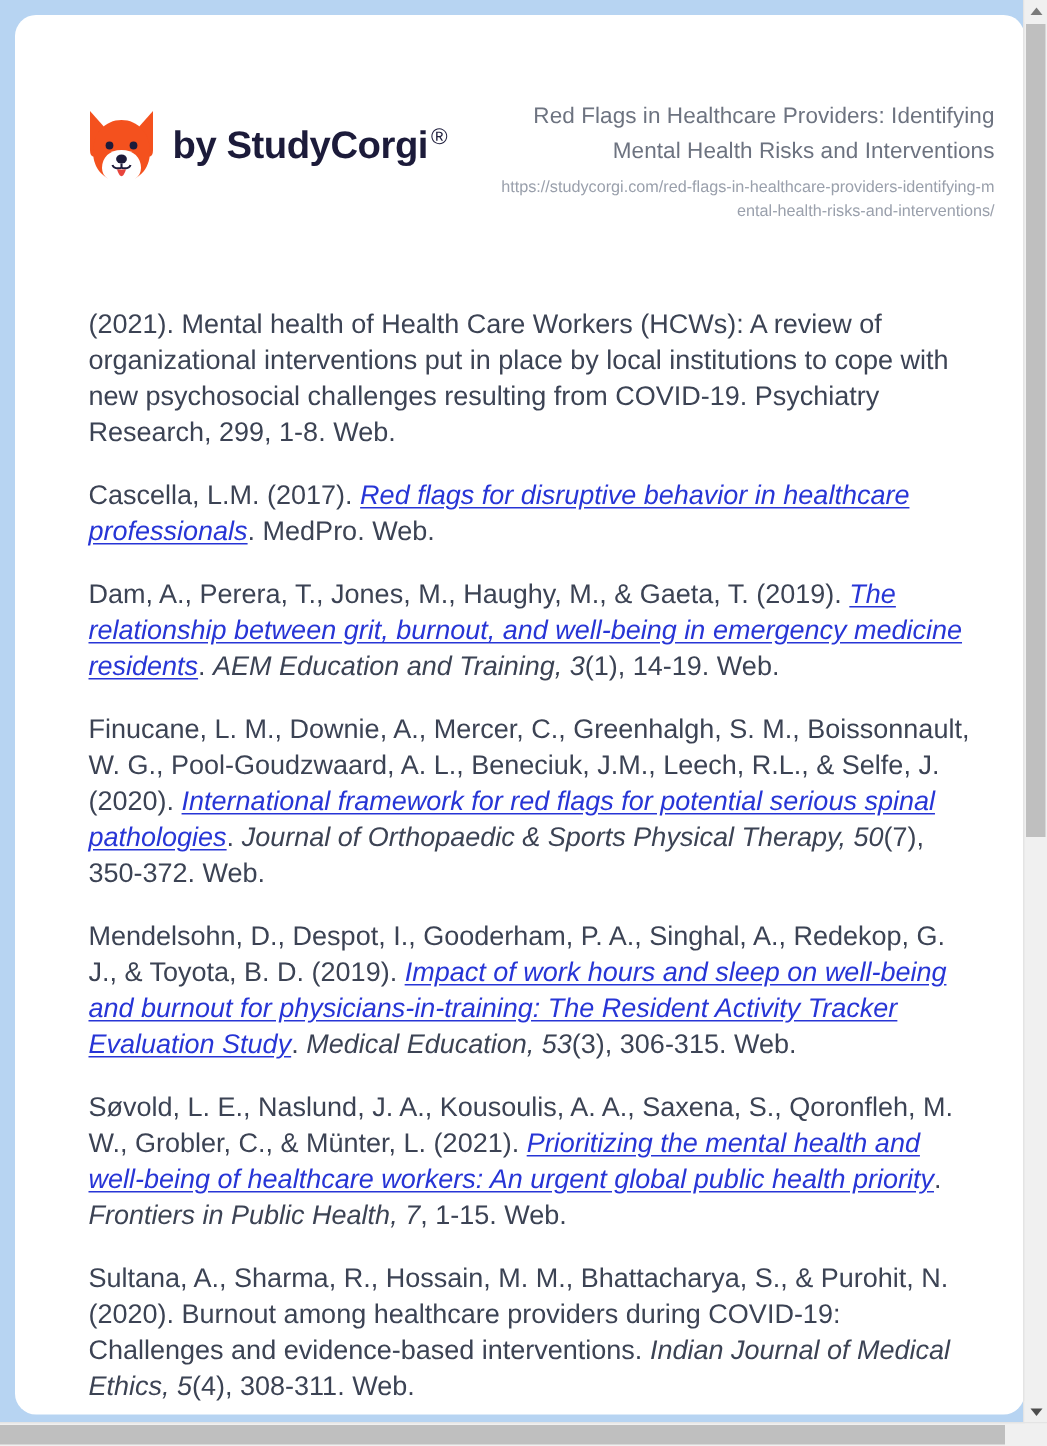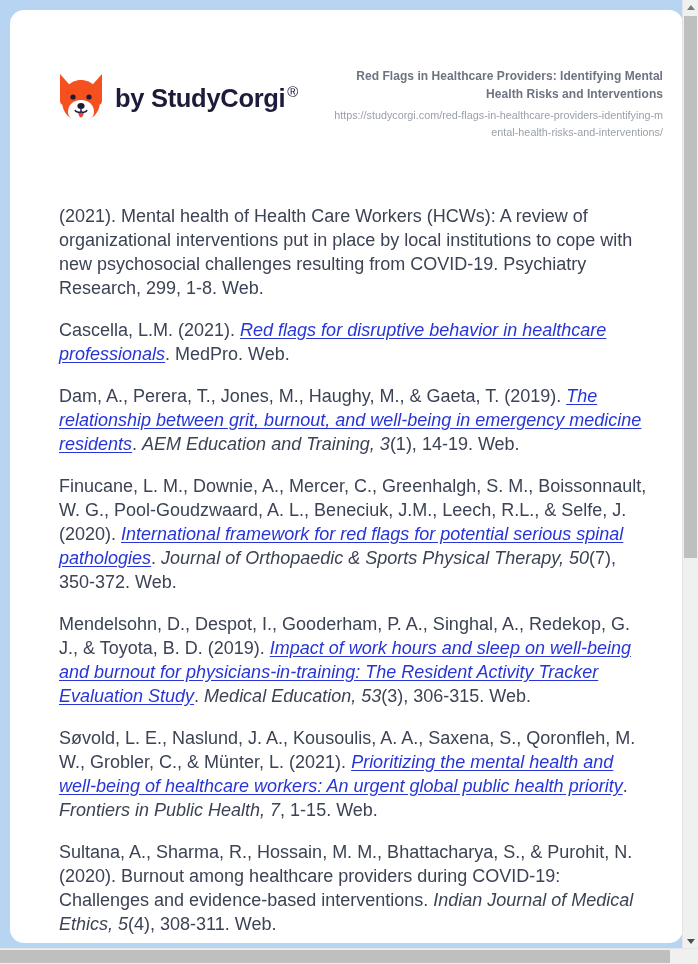--- a/index.html
+++ b/index.html
@@ -89,8 +89,8 @@
   }
 
   .doc-title {
-    font-size: 12px;
-    font-weight: bold;
+    font-size: 15px;
+    font-weight: normal;
     color: #6d7380;
     line-height: 1.52;
     letter-spacing: 0.05px;

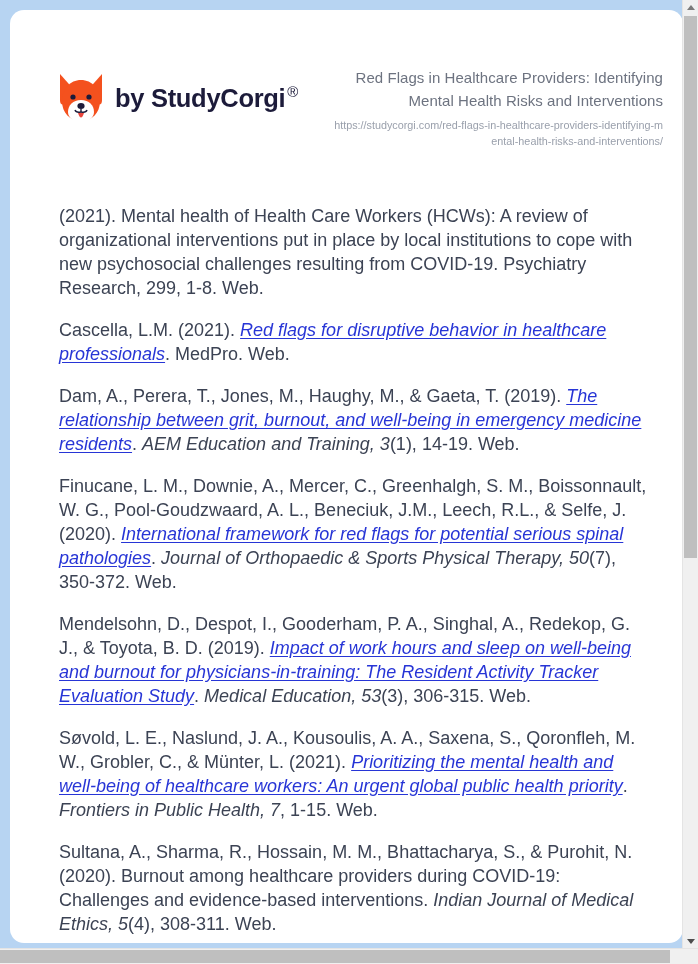--- a/index.html
+++ b/index.html
@@ -267,7 +267,7 @@
 
     <div class="doc-body" id="doc-body">
         <p class="ref"><span>(2021). Mental health of Health Care Workers (HCWs): A review of organizational interventions put in place by local institutions to cope with new psychosocial challenges resulting from COVID-19. Psychiatry Research, 299, 1-8. Web.</span></p>
-        <p class="ref"><span>Cascella, L.M. (2021). </span><a href="#">Red flags for disruptive behavior in healthcare professionals</a><span>. MedPro. Web.</span></p>
+        <p class="ref"><span>Cascella, L.M. (2017). </span><a href="#">Red flags for disruptive behavior in healthcare professionals</a><span>. MedPro. Web.</span></p>
         <p class="ref"><span>Dam, A., Perera, T., Jones, M., Haughy, M., &amp; Gaeta, T. (2019). </span><a href="#">The relationship between grit, burnout, and well-being in emergency medicine residents</a><span>. </span><em>AEM Education and Training, 3</em><span>(1), 14-19. Web.</span></p>
         <p class="ref"><span>Finucane, L. M., Downie, A., Mercer, C., Greenhalgh, S. M., Boissonnault, W. G., Pool-Goudzwaard, A. L., Beneciuk, J.M., Leech, R.L., &amp; Selfe, J. (2020). </span><a href="#">International framework for red flags for potential serious spinal pathologies</a><span>. </span><em>Journal of Orthopaedic &amp; Sports Physical Therapy, 50</em><span>(7), 350-372. Web.</span></p>
         <p class="ref"><span>Mendelsohn, D., Despot, I., Gooderham, P. A., Singhal, A., Redekop, G. J., &amp; Toyota, B. D. (2019). </span><a href="#">Impact of work hours and sleep on well-being and burnout for physicians-in-training: The Resident Activity Tracker Evaluation Study</a><span>. </span><em>Medical Education, 53</em><span>(3), 306-315. Web.</span></p>

